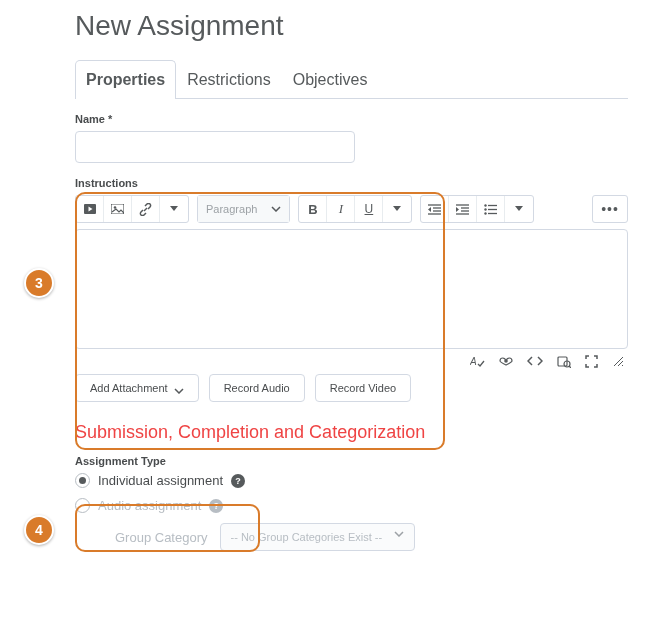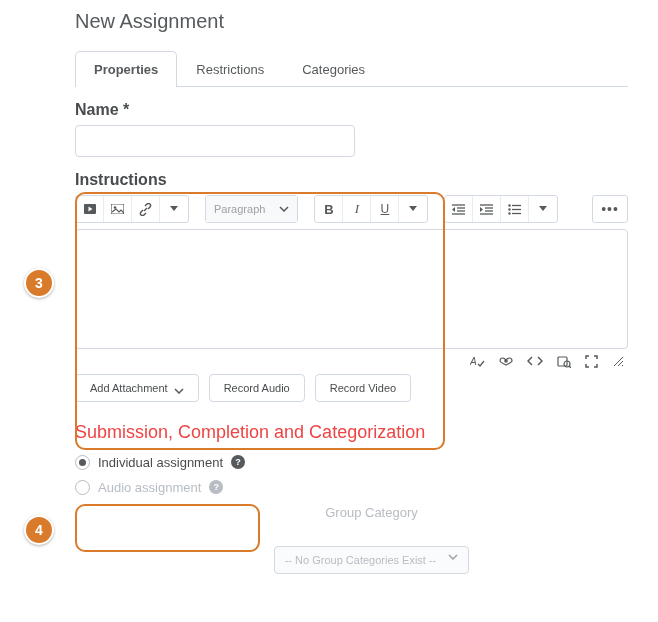--- a/index.html
+++ b/index.html
@@ -18,7 +18,7 @@
     box-shadow: 3px 0 6px rgba(0,0,0,0.1);
   }
   .page-title {
-    font-size: 20px;
+    font-size: 28px;
     font-weight: 400;
     color: #565a5c;
     margin-bottom: 18px;

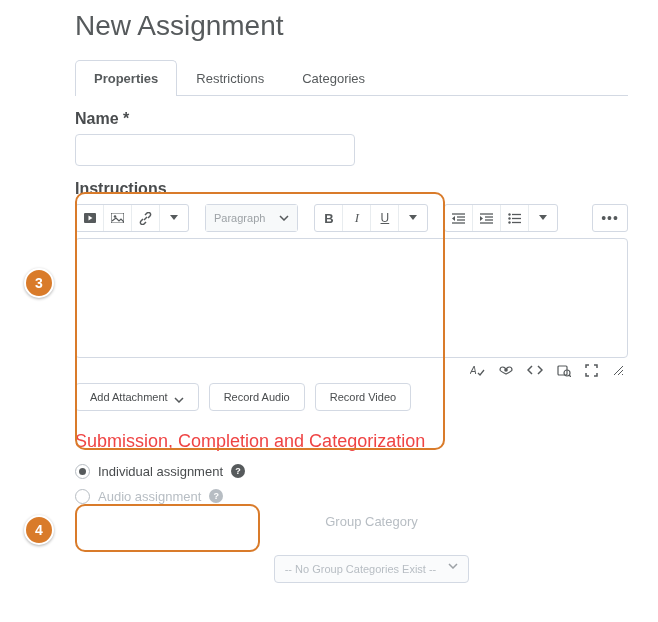--- a/index.html
+++ b/index.html
@@ -29,8 +29,8 @@
     margin-bottom: 14px;
   }
   .tab {
-    padding: 10px 18px;
-    font-size: 13px;
+    padding: 10px 10px;
+    font-size: 16px;
     color: #565a5c;
     border: 1px solid transparent;
     border-bottom: none;

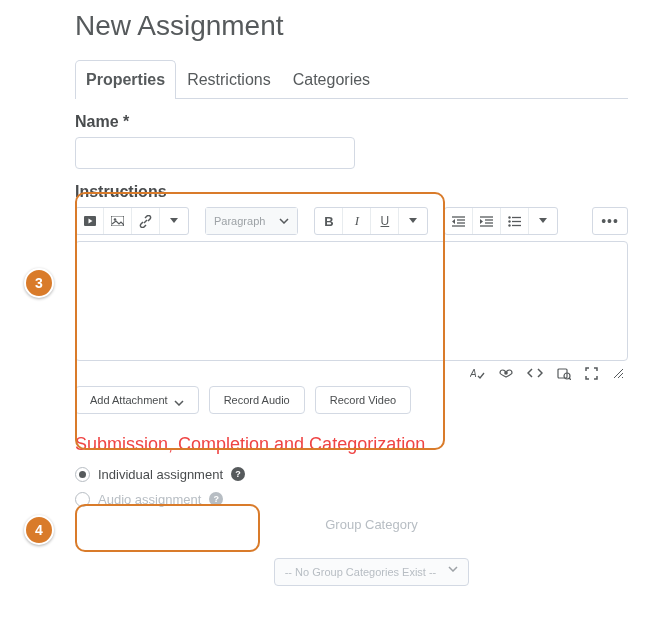--- a/index.html
+++ b/index.html
@@ -241,7 +241,7 @@
   <div class="tabs">
     <div class="tab active">Properties</div>
     <div class="tab">Restrictions</div>
-    <div class="tab">Categories</div>
+    <div class="tab">Objectives</div>
   </div>
 
   <label class="field-label">Name *</label>

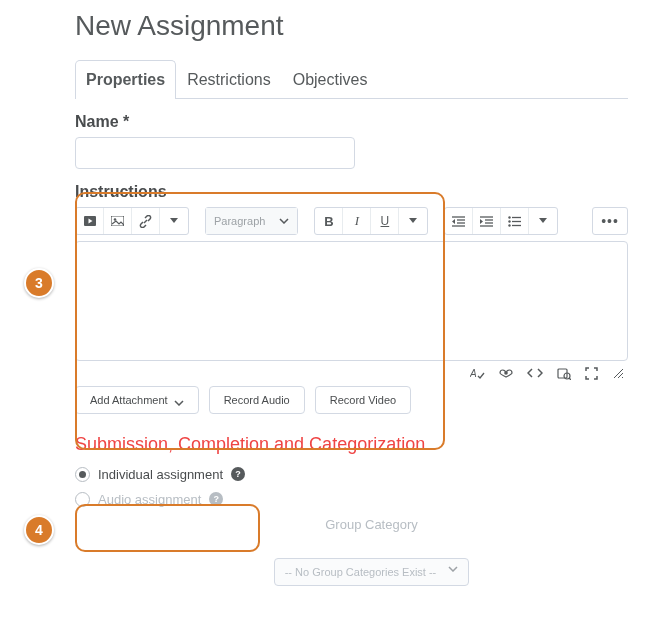--- a/index.html
+++ b/index.html
@@ -46,7 +46,7 @@
     border-radius: 5px 5px 0 0;
   }
   .field-label {
-    font-size: 16px;
+    font-size: 11px;
     color: #494c4e;
     font-weight: 600;
     margin-bottom: 6px;

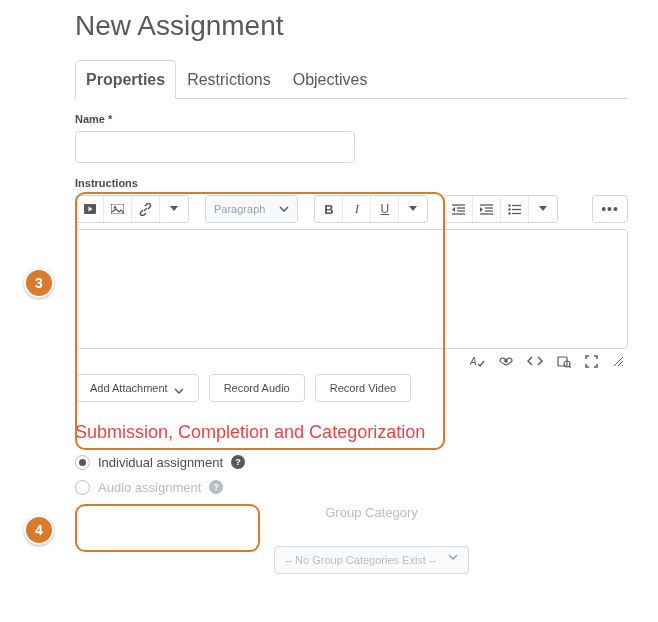--- a/index.html
+++ b/index.html
@@ -64,7 +64,7 @@
   .editor-wrap { margin-bottom: 14px; }
   .toolbar {
     display: flex;
-    gap: 16px;
+    gap: 8px;
     margin-bottom: 0;
     align-items: center;
   }

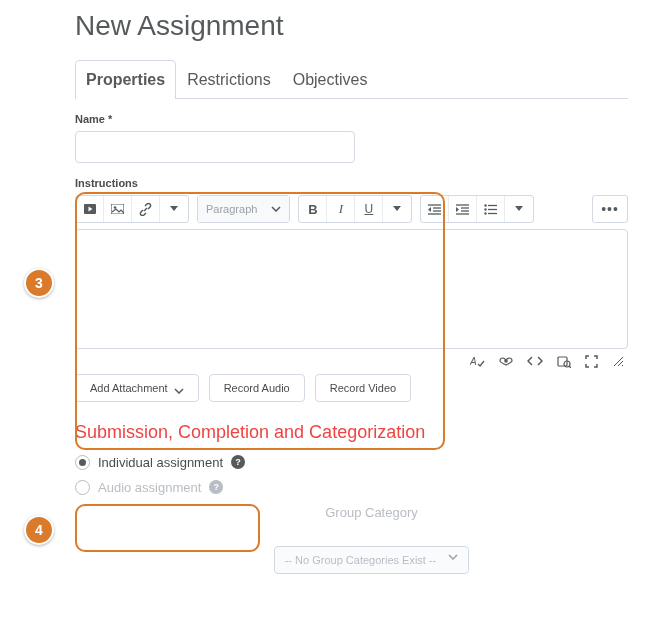--- a/index.html
+++ b/index.html
@@ -407,6 +407,7 @@
 
   <h2 class="section-heading">Submission, Completion and Categorization</h2>
 
+  <label class="field-label">Assignment Type</label>
 
   <div class="radio-row">
     <span class="radio checked"></span>

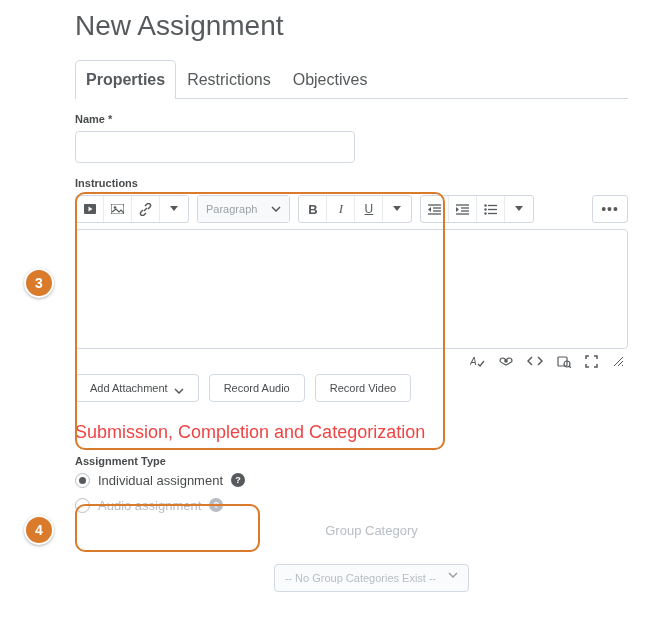--- a/index.html
+++ b/index.html
@@ -150,7 +150,7 @@
   }
   .radio-row {
     display: flex;
-    align-items: flex-start;
+    align-items: center;
     gap: 8px;
     margin-bottom: 10px;
     font-size: 13px;

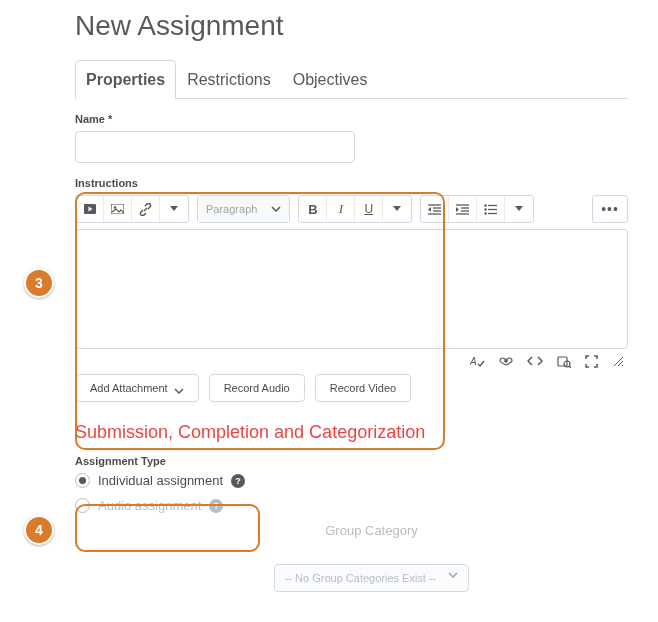--- a/index.html
+++ b/index.html
@@ -189,8 +189,7 @@
     color: #b7bdc3;
     display: flex;
     align-items: center;
-    gap: 26px;
-    flex-direction: column;
+    gap: 12px;
   }
   .sel-disabled {
     border: 1px solid #d3d9e3;

